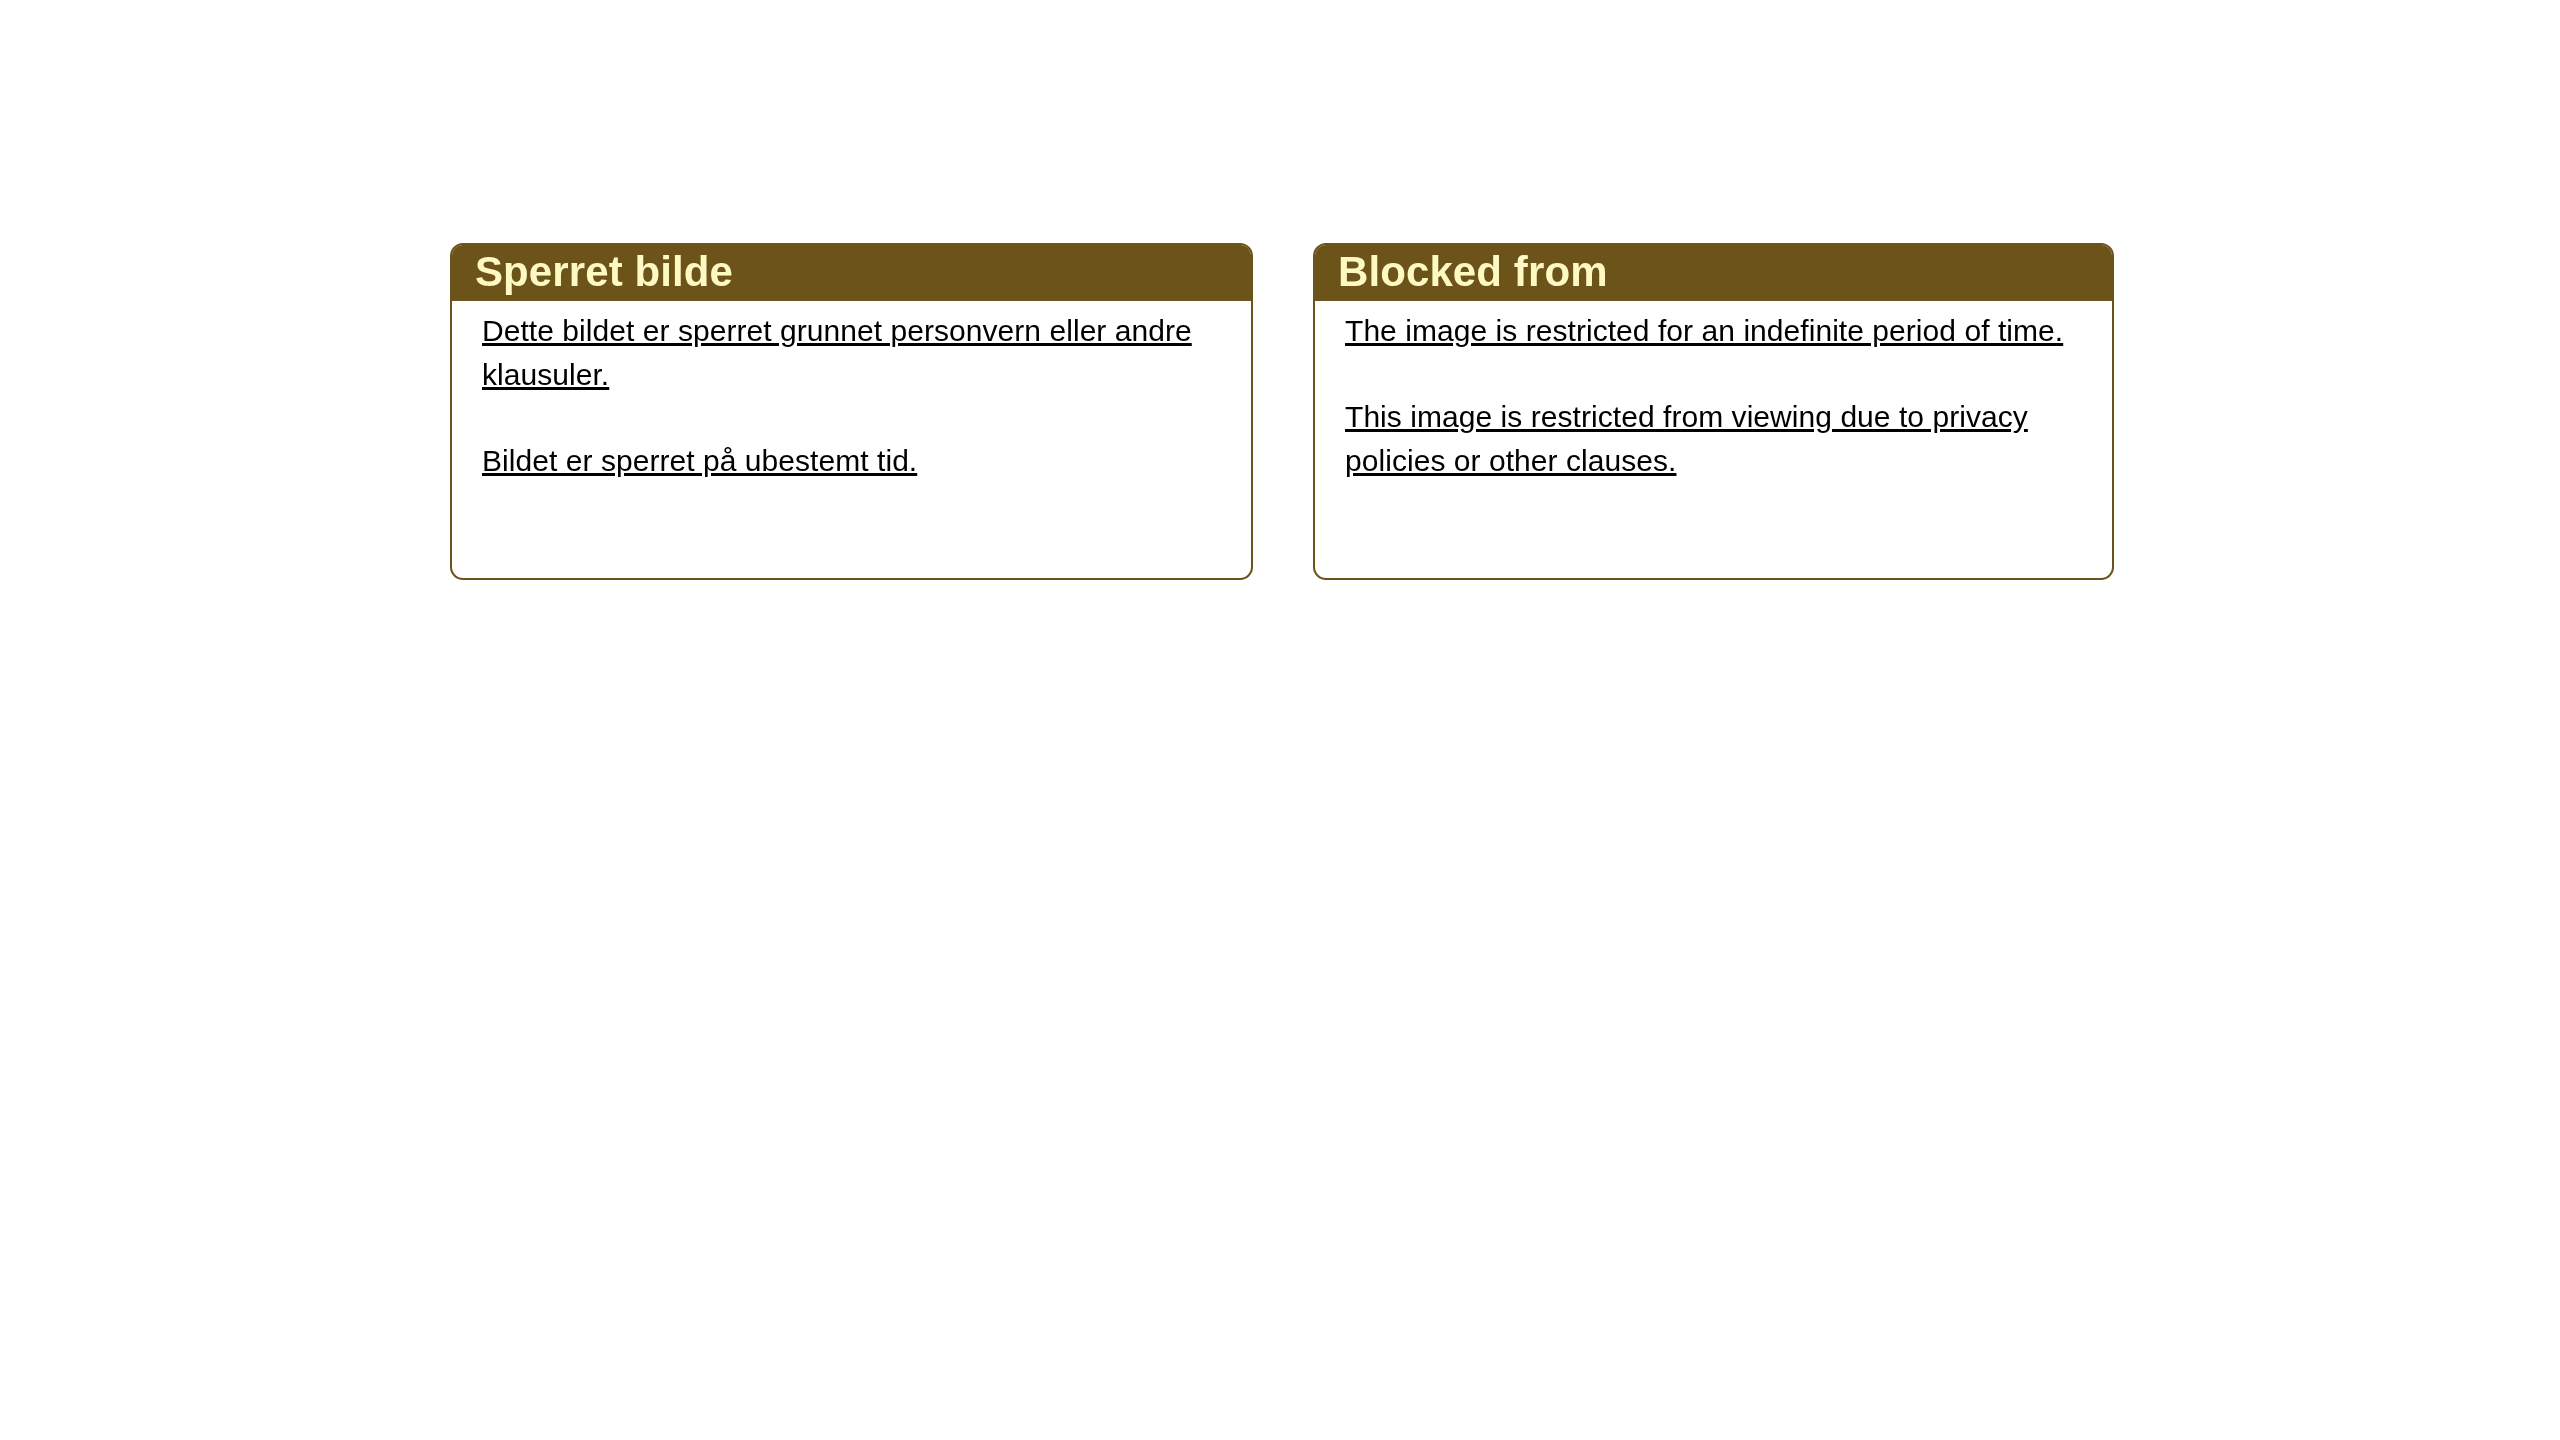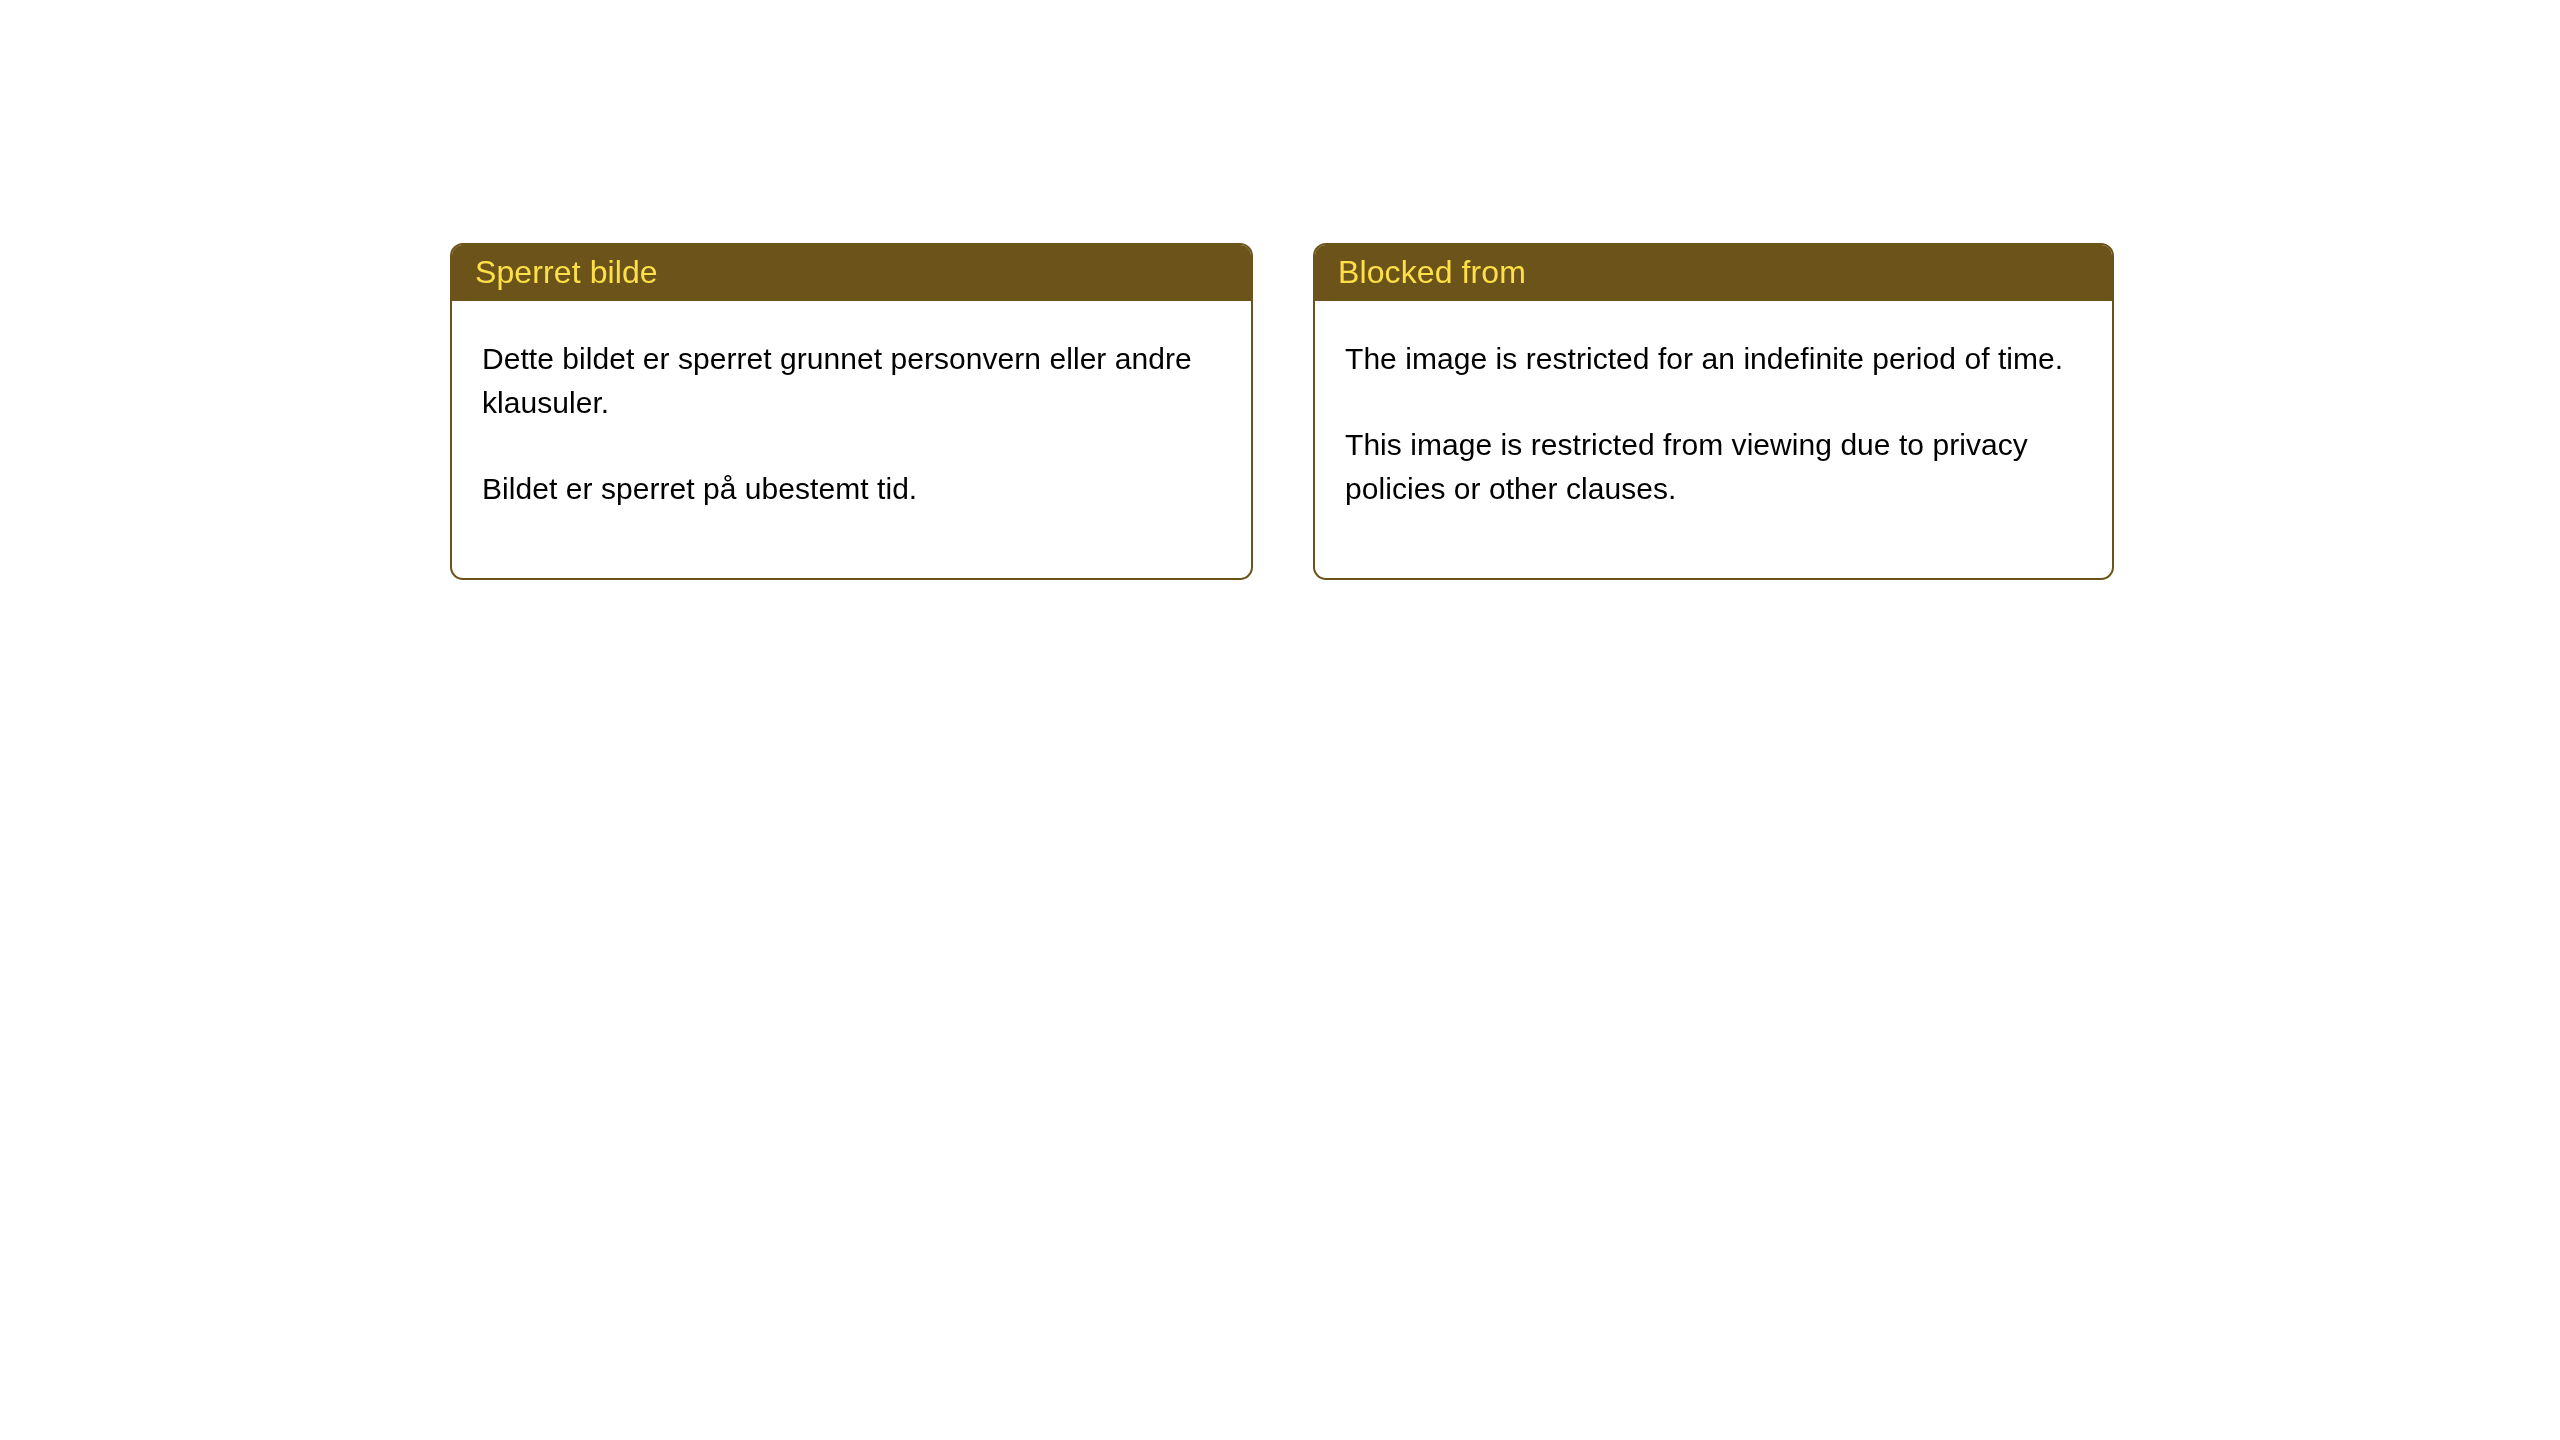--- a/index.html
+++ b/index.html
@@ -51,10 +51,10 @@
   }
 
   .card-title {
-    color: #fde047;
-    font-size: 32px;
+    color: #fef9c3;
+    font-size: 42px;
     line-height: 38px;
-    font-weight: 400;
+    font-weight: 700;
     letter-spacing: 0.1px;
     white-space: nowrap;
   }

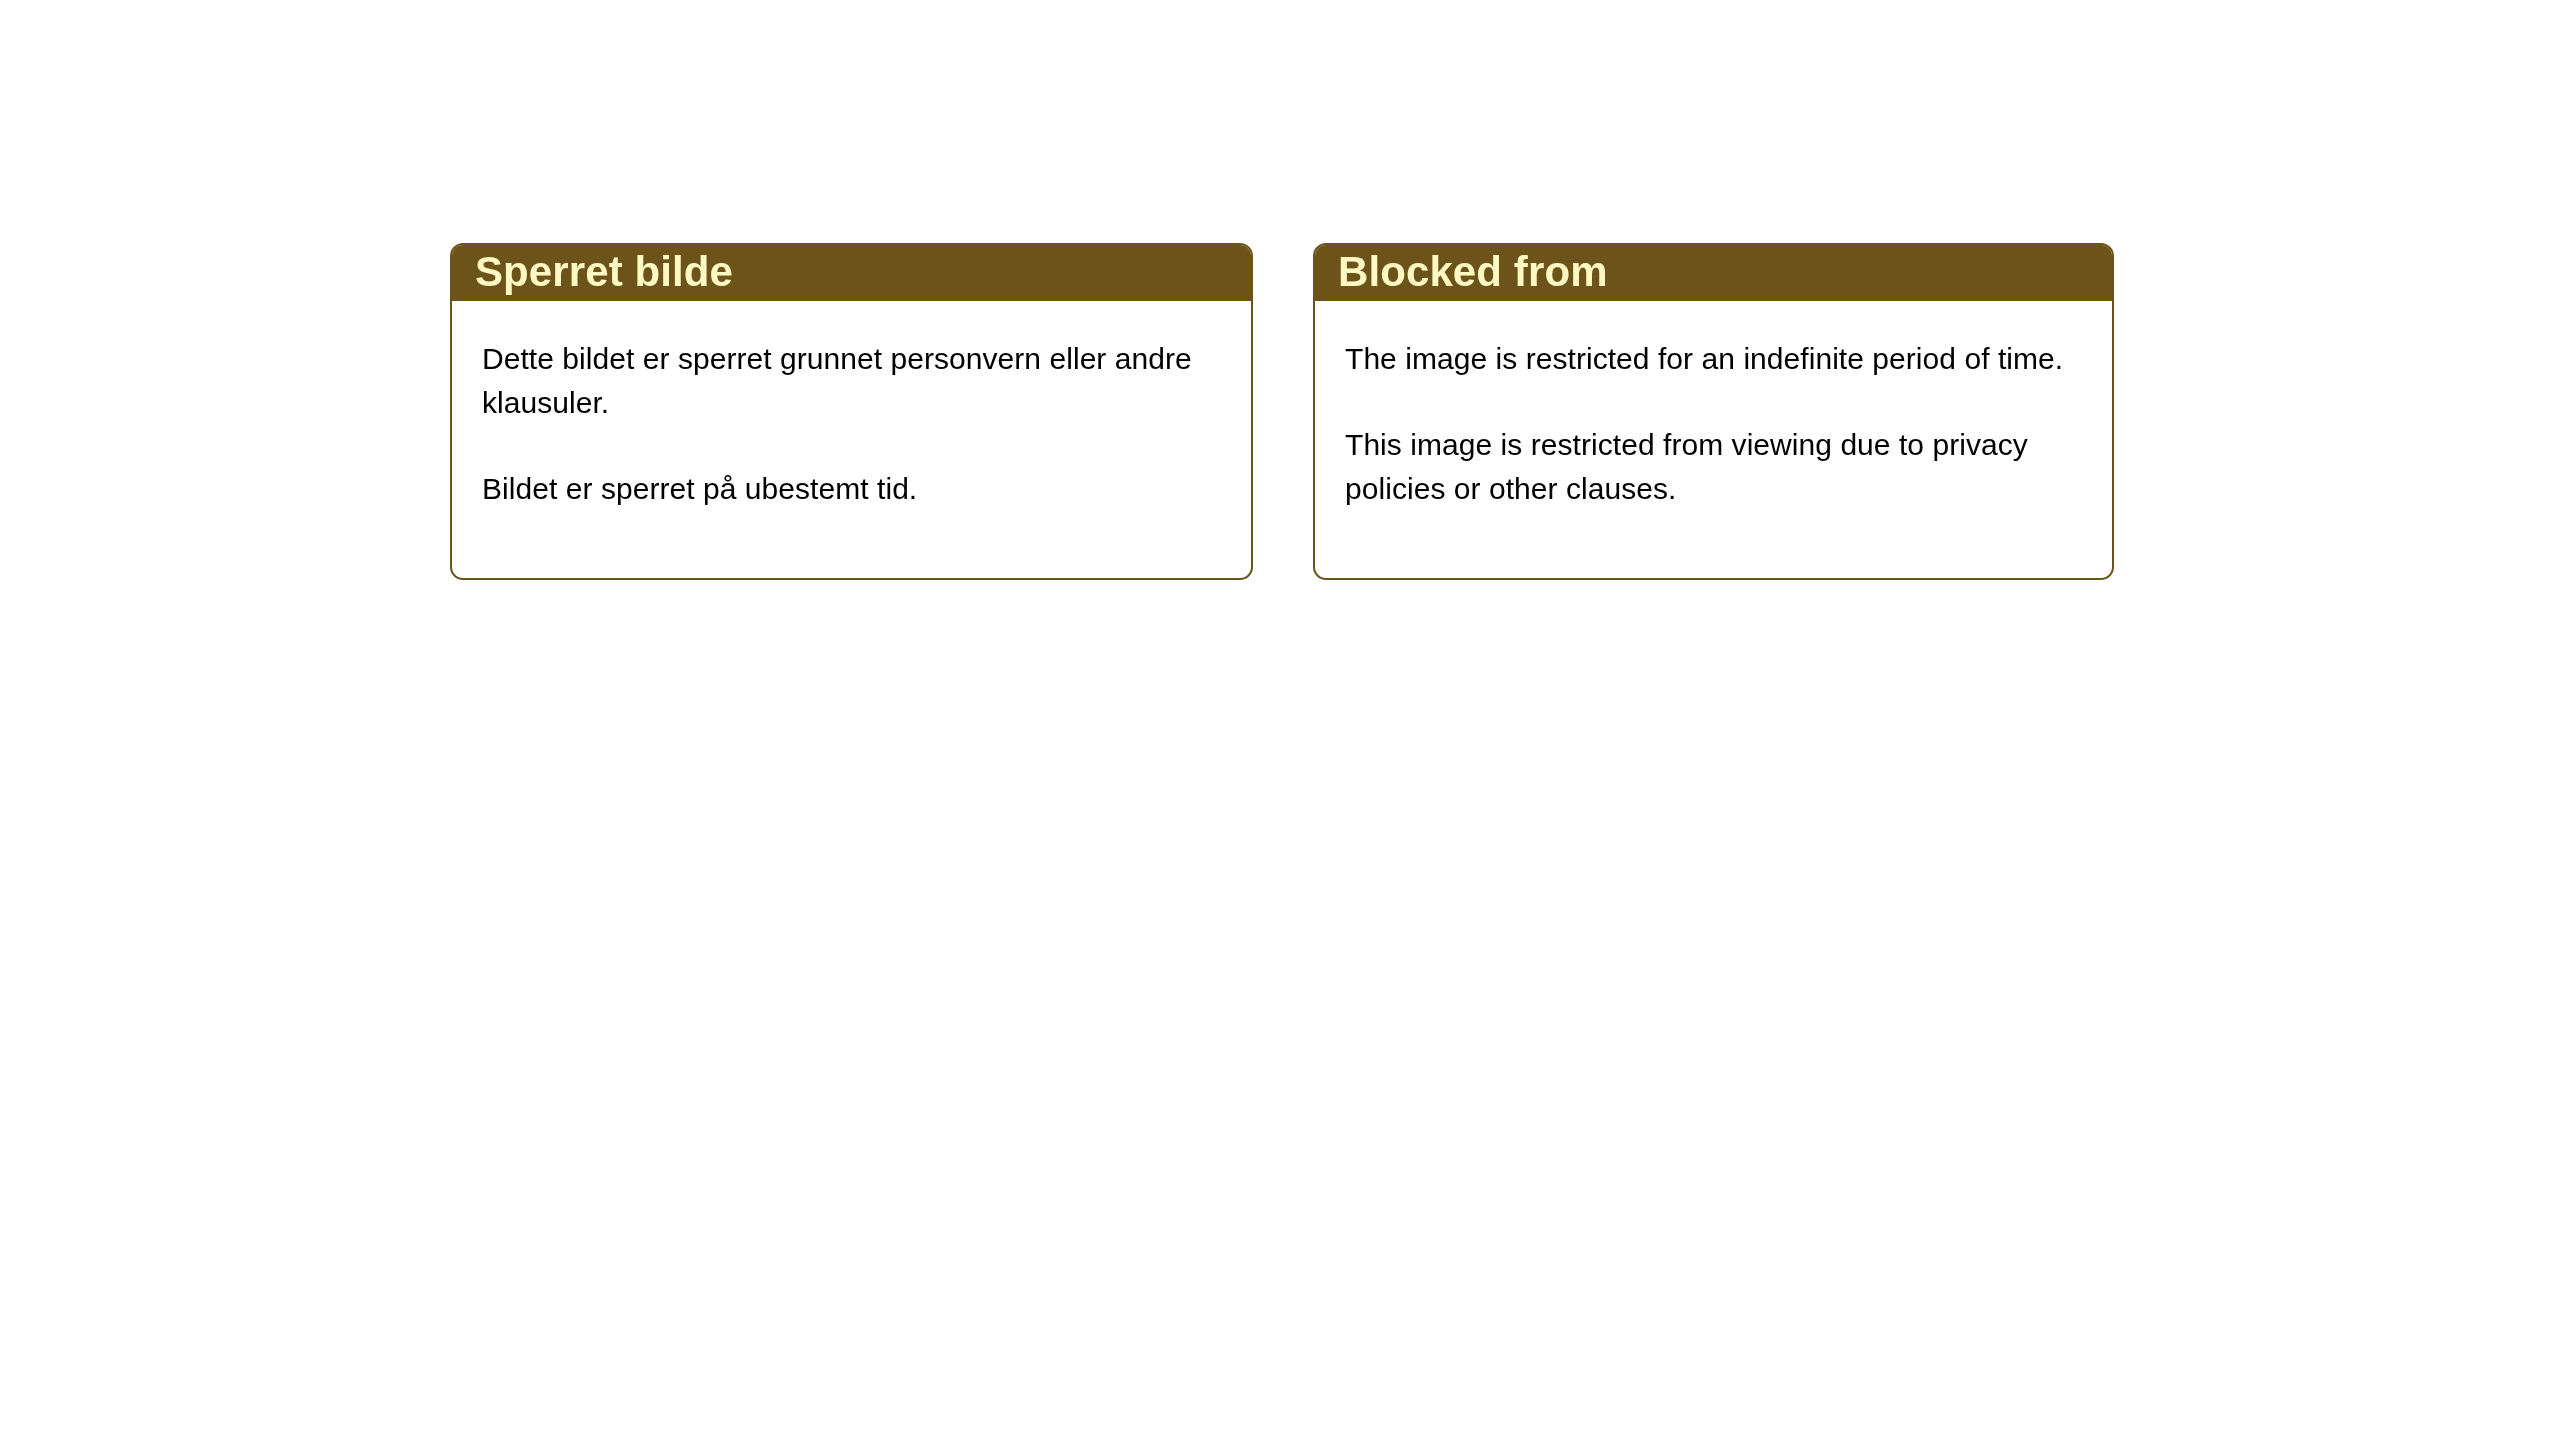--- a/index.html
+++ b/index.html
@@ -60,7 +60,8 @@
   }
 
   .card-body {
-    padding: 36px 24px 0 30px;
+    padding: 8px 24px 0 30px;
+    text-decoration: underline;
   }
 
   .card-paragraph {

